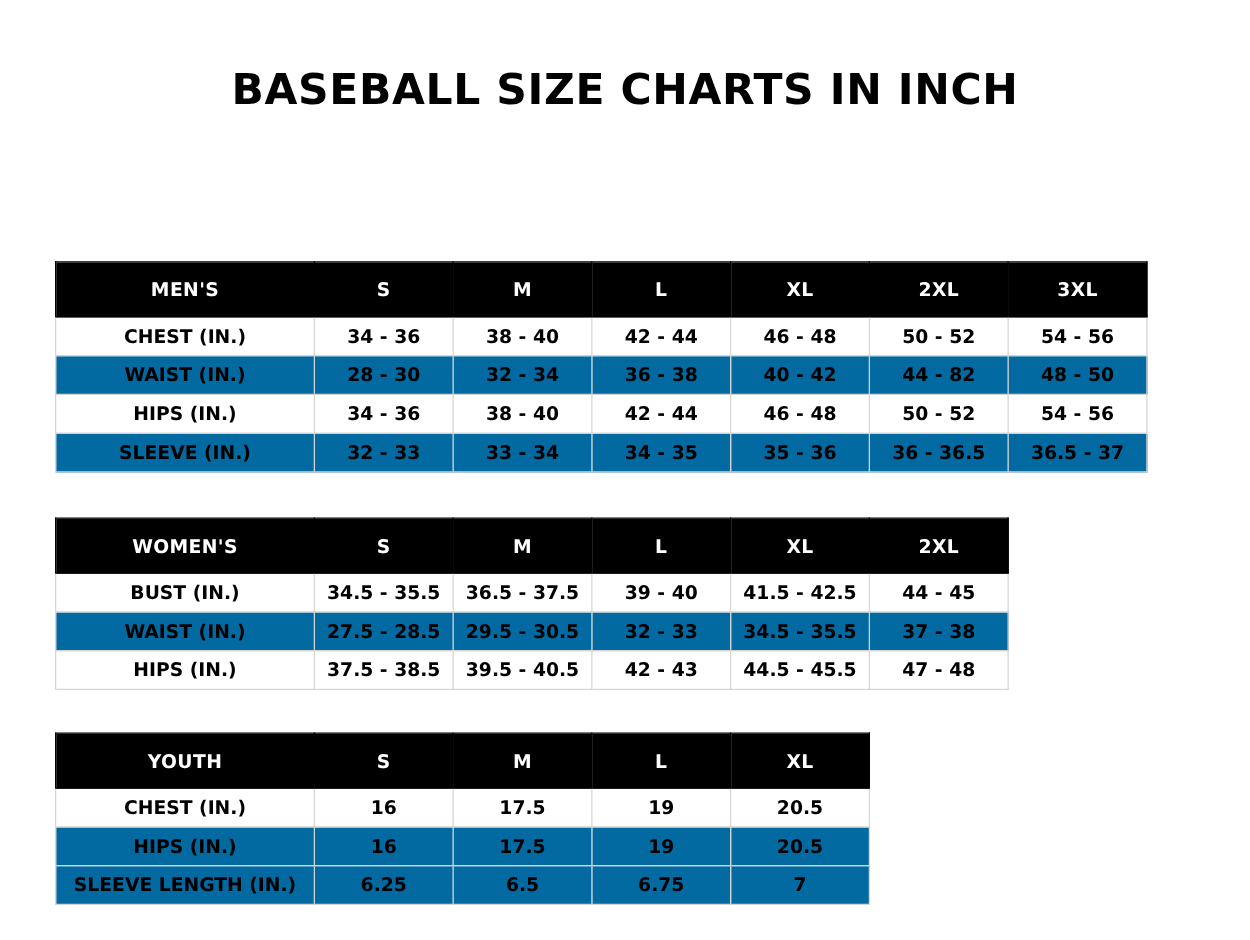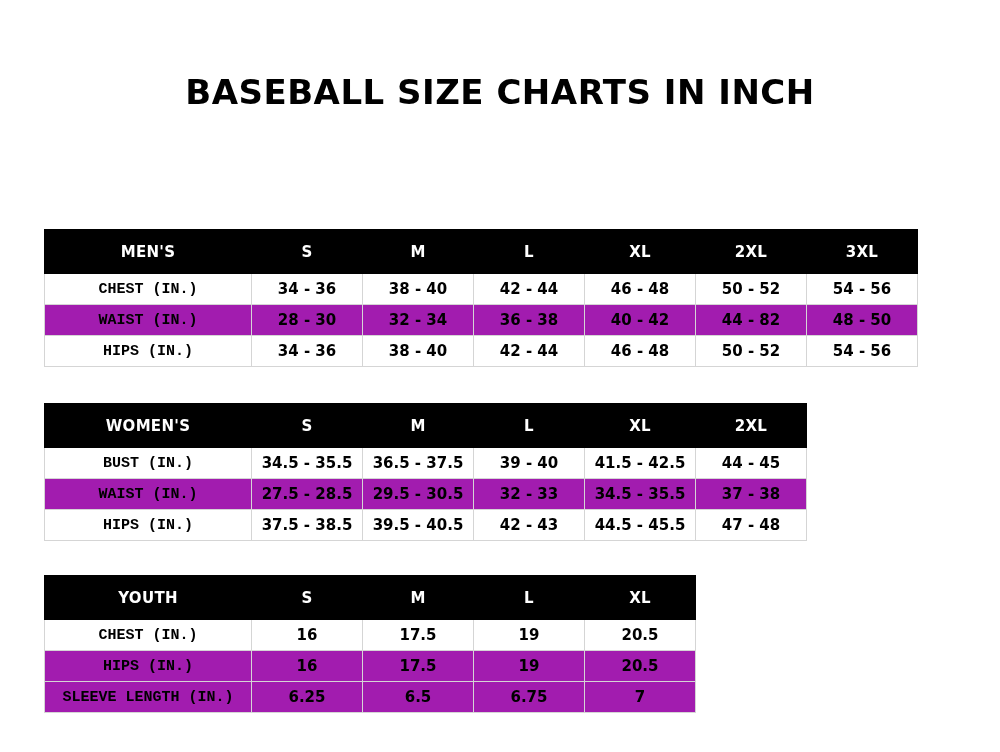--- a/index.html
+++ b/index.html
@@ -27,7 +27,7 @@
     letter-spacing: 0.5px;
     color: #000;
     margin: 0;
-    padding-top: 74px;
+    padding-top: 54px;
     padding-bottom: 0;
     line-height: 1.1;
   }

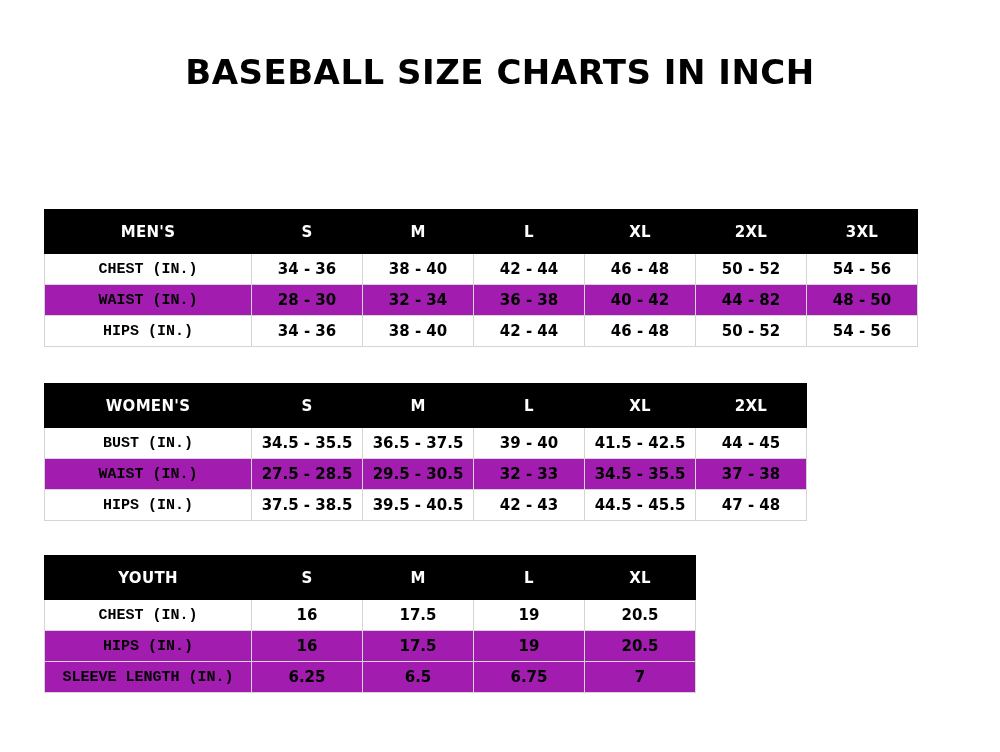--- a/index.html
+++ b/index.html
@@ -70,7 +70,6 @@
 
   .row-label {
     text-align: center;
-    font-family: Liberation Mono, monospace;
   }
 
   .spacer-men { height: 36px; }

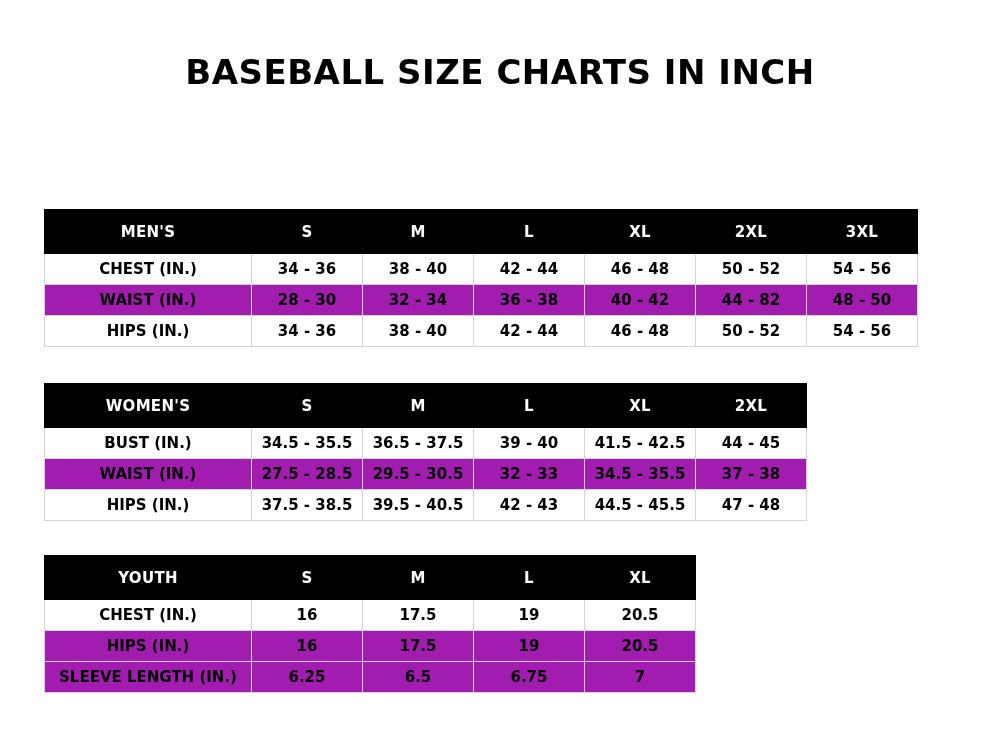--- a/index.html
+++ b/index.html
@@ -65,7 +65,7 @@
   }
 
   table.size-table tbody tr.alt td {
-    background: #a21caf;
+    background: #0369a1;
   }
 
   .row-label {

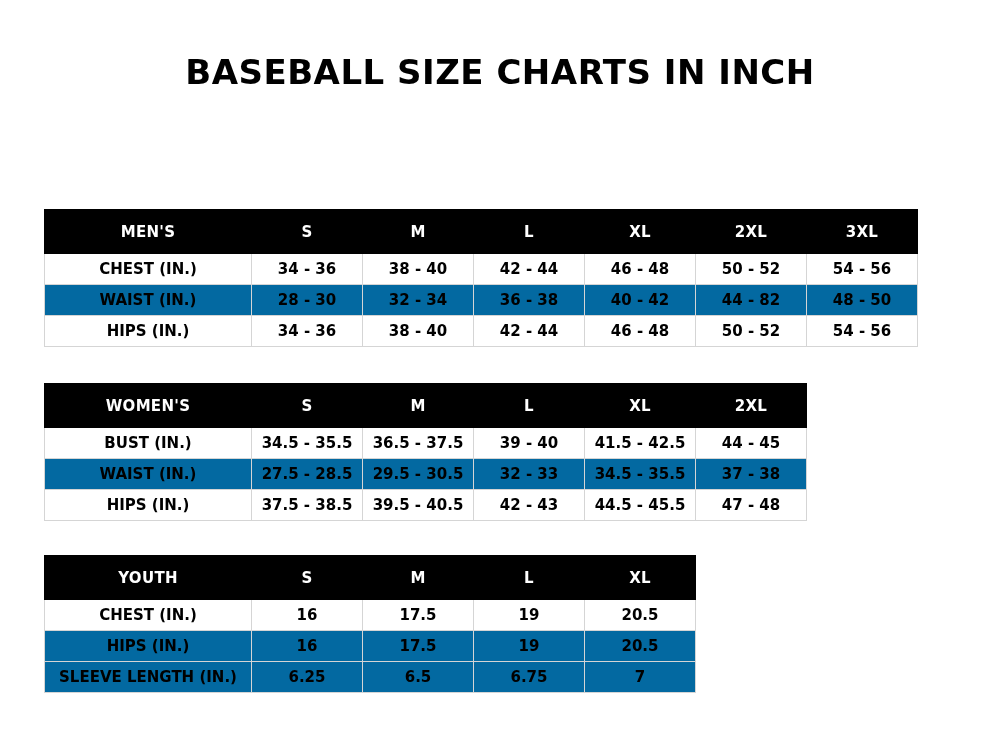--- a/index.html
+++ b/index.html
@@ -147,6 +147,15 @@
           <td>50 - 52</td>
           <td>54 - 56</td>
         </tr>
+        <tr class="alt">
+          <td class="row-label">SLEEVE (IN.)</td>
+          <td>32 - 33</td>
+          <td>33 - 34</td>
+          <td>34 - 35</td>
+          <td>35 - 36</td>
+          <td>36 - 36.5</td>
+          <td>36.5 - 37</td>
+        </tr>
       </tbody>
     </table>
 

